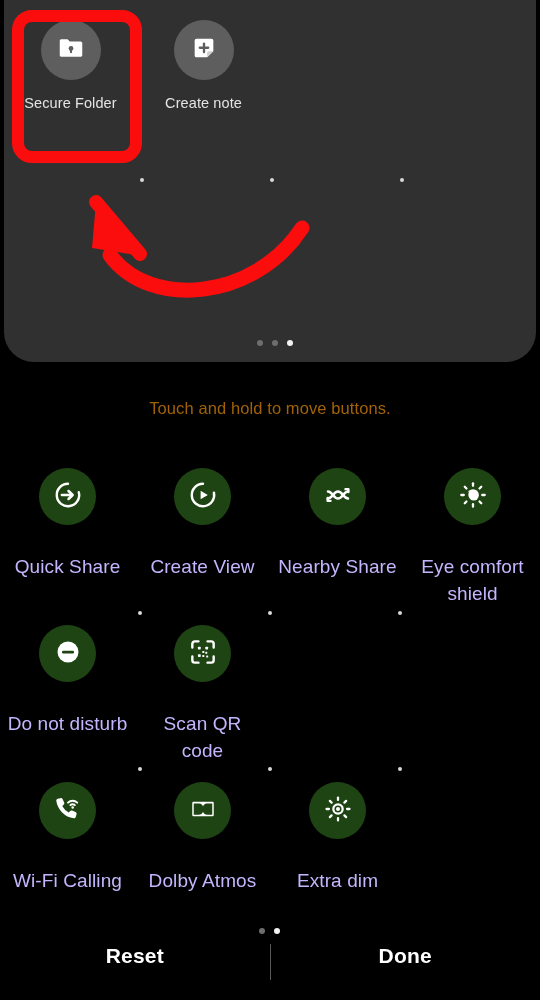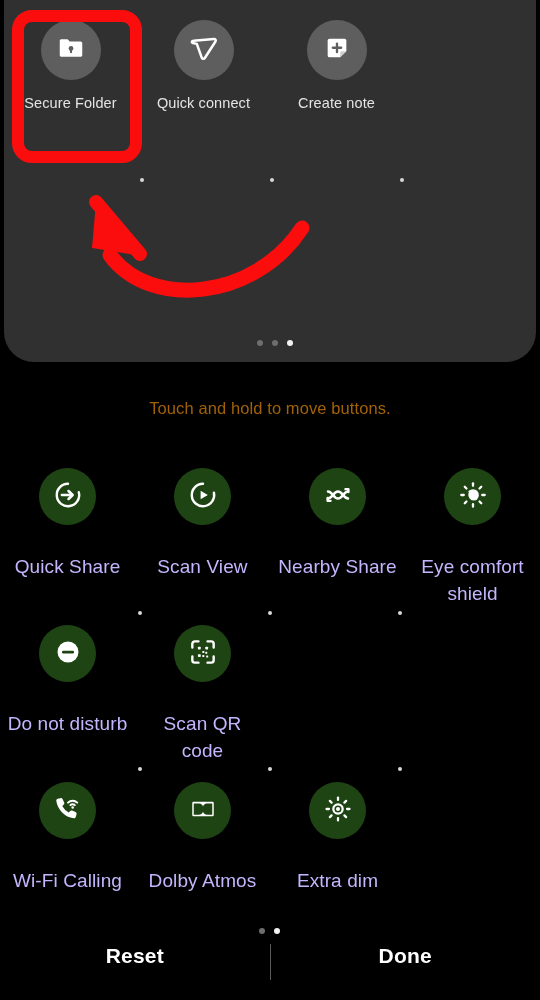--- a/index.html
+++ b/index.html
@@ -116,16 +116,6 @@
         <div class="top-label">Secure Folder</div>
       </div>
 
-      <div class="top-cell">
-        <div class="top-circle">
-          <span>
-            <svg width="32" height="32" viewBox="0 0 24 24">
-              <path d="M4.2 6.6 19.4 5.2c1.1-.1 1.8 1 1.2 1.9l-8 12.4c-.6.9-2 .7-2.3-.3L6.6 8.9 3.6 8.2c-1-.2-1-1.5.6-1.6z" fill="none" stroke="#fff" stroke-width="1.9" stroke-linejoin="round"></path>
-            </svg>
-          </span>
-        </div>
-        <div class="top-label">Quick connect</div>
-      </div>
 
       <div class="top-cell">
         <div class="top-circle">

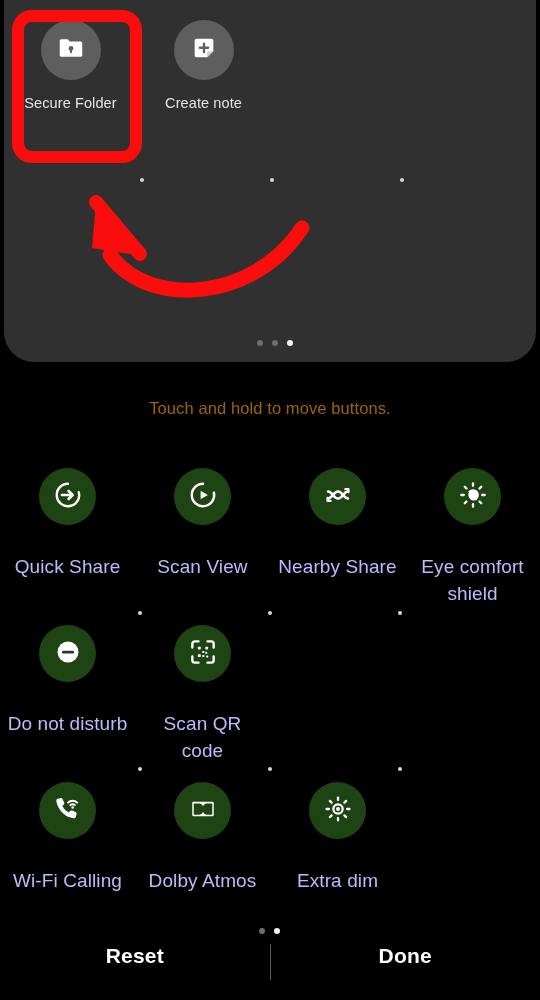--- a/index.html
+++ b/index.html
@@ -171,7 +171,7 @@
           </svg>
         </span>
       </div>
-      <div class="qs-label">Scan View</div>
+      <div class="qs-label">Create View</div>
     </div>
 
     <div class="qs-cell">

